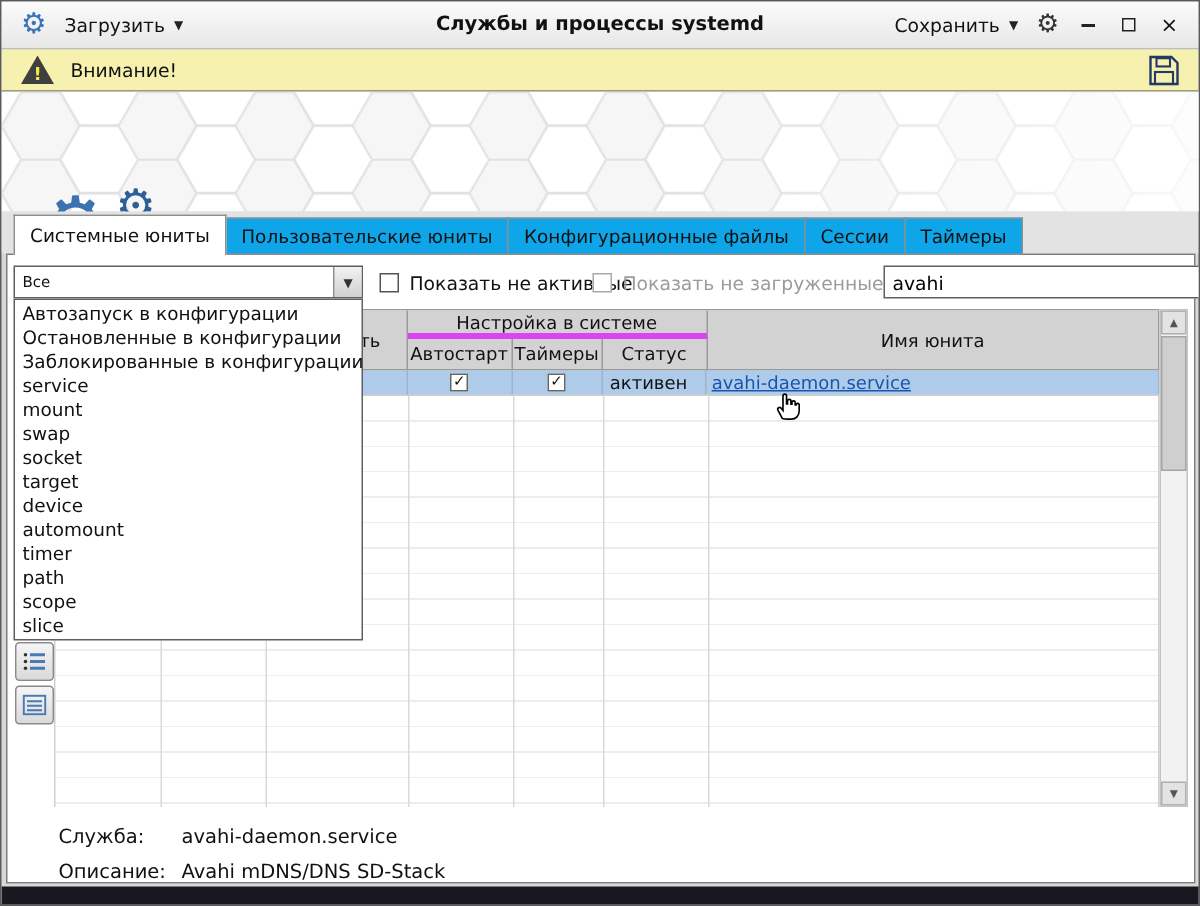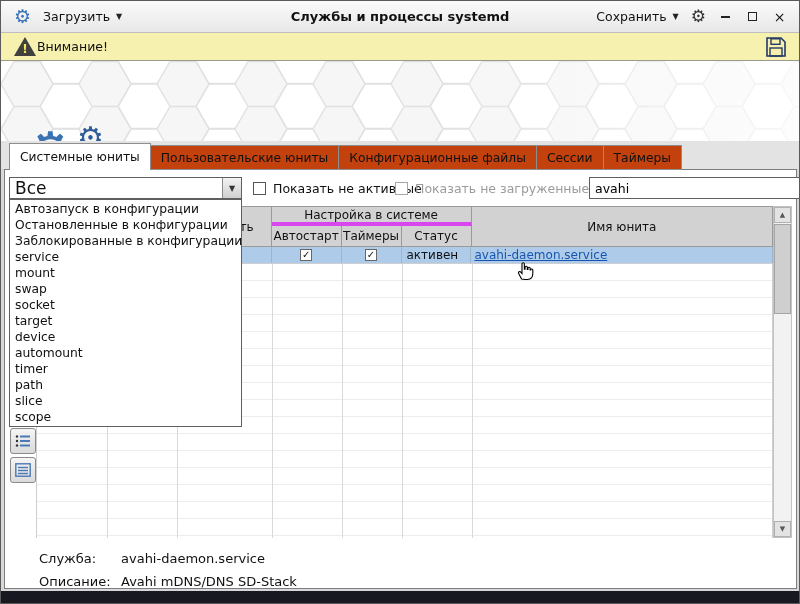--- a/index.html
+++ b/index.html
@@ -30,7 +30,7 @@
   .warnbar{position:absolute;left:0;top:32px;width:100%;height:28px;background:#f6f1ae;
     border-bottom:1px solid #9a9a8a;display:flex;align-items:center;z-index:5}
   .warn-tri{margin-left:12px}
-  .warn-text{font-size:12.5px}
+  .warn-text{margin-left:10px;font-size:12.5px}
   .warn-floppy{margin-left:auto;margin-right:12px;cursor:pointer}
 
   

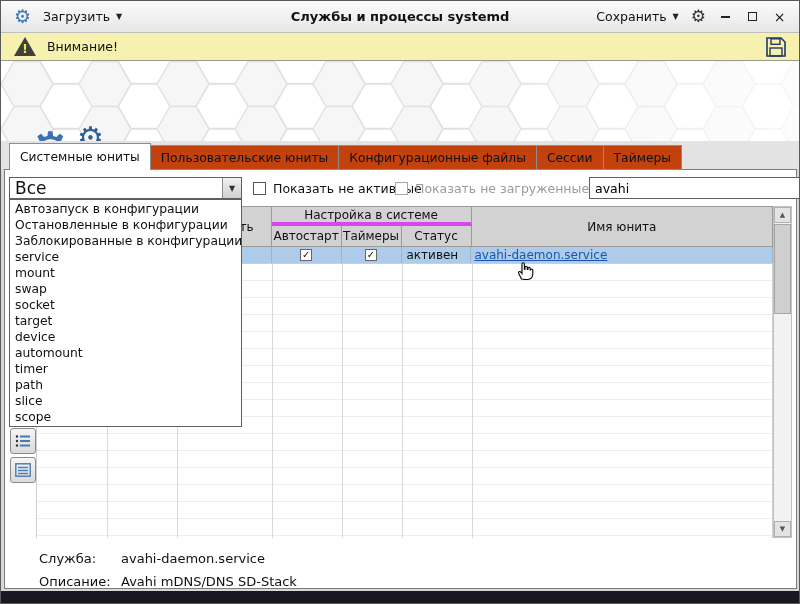--- a/index.html
+++ b/index.html
@@ -48,7 +48,7 @@
 
   
   .tabs{position:absolute;left:8px;top:142px;height:27px;display:flex;align-items:flex-end;z-index:3}
-  .tab{height:25px;line-height:24px;padding:0 10px;font-size:12.3px;background:#c2410c;
+  .tab{height:25px;line-height:24px;padding:0 10px;font-size:12.3px;background:#0ea5e9;
     border:1px solid #8e8e8e;margin-right:-1px;cursor:pointer;white-space:nowrap}
   .tab.active{height:27px;line-height:26px;background:#fff;border-bottom:none;z-index:2}
 

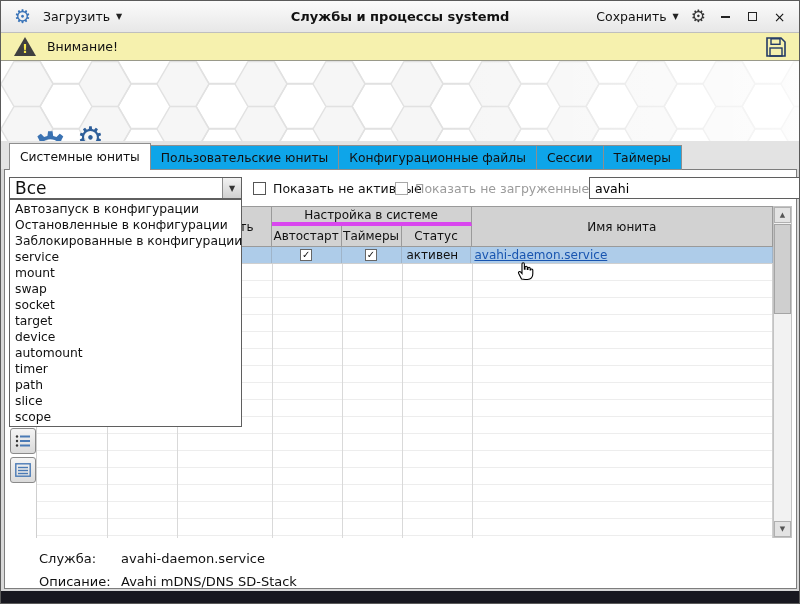--- a/index.html
+++ b/index.html
@@ -59,7 +59,7 @@
   
   .combo{position:absolute;left:8px;top:176px;width:233px;height:22px;background:#fff;
     border:1px solid #5f5f5f;display:flex;align-items:center;z-index:2;cursor:pointer}
-  .combo-text{flex:1;padding-left:5px;font-size:17px}
+  .combo-text{flex:1;padding-left:5px;font-size:10px}
   .combo-btn{width:19px;height:100%;background:linear-gradient(#f2f2f2,#d0d0d0);
     border-left:1px solid #8c8c8c;display:flex;align-items:center;justify-content:center;
     font-size:8px;color:#333}

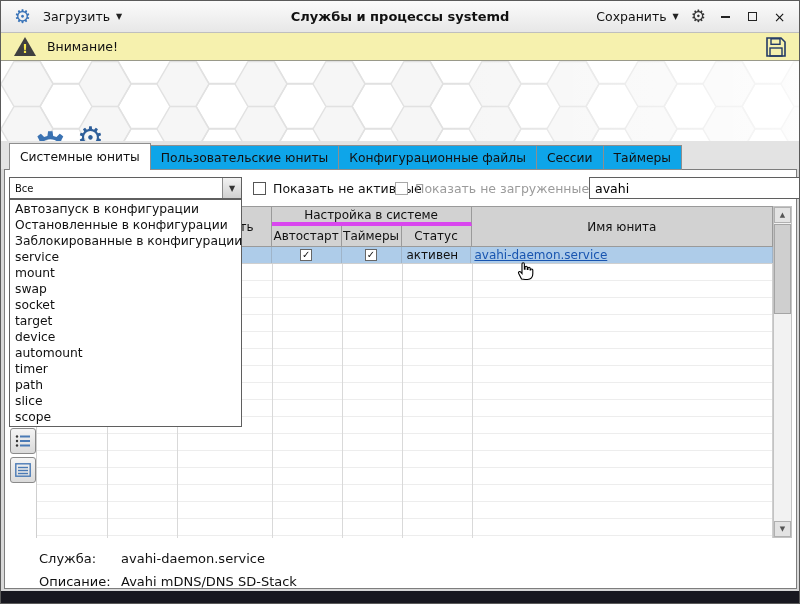--- a/index.html
+++ b/index.html
@@ -315,8 +315,8 @@
     <div class="popup-item">automount</div>
     <div class="popup-item">timer</div>
     <div class="popup-item">path</div>
+    <div class="popup-item">scope</div>
     <div class="popup-item">slice</div>
-    <div class="popup-item">scope</div>
   </div>
 
   <svg class="cursor-hand" width="22" height="24" viewBox="0 0 24 24">

